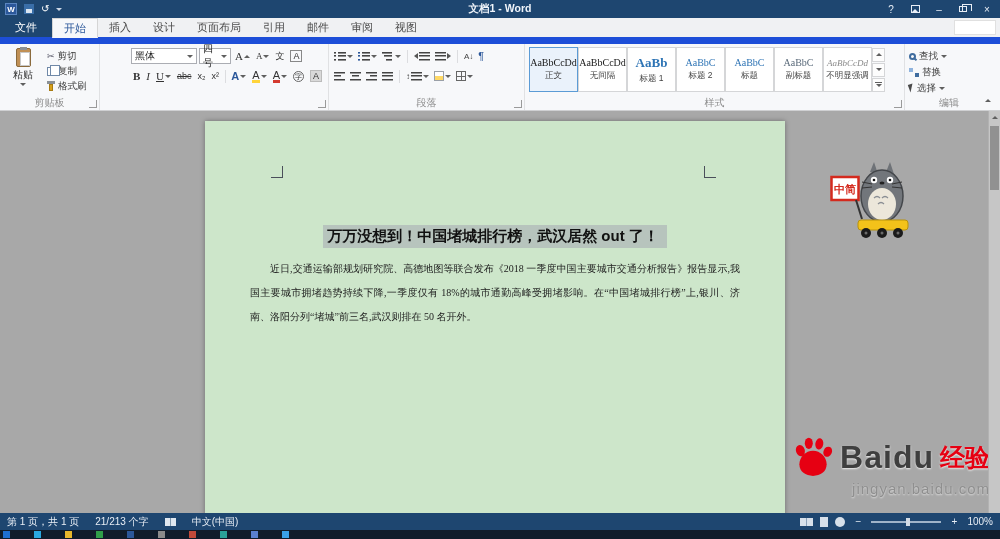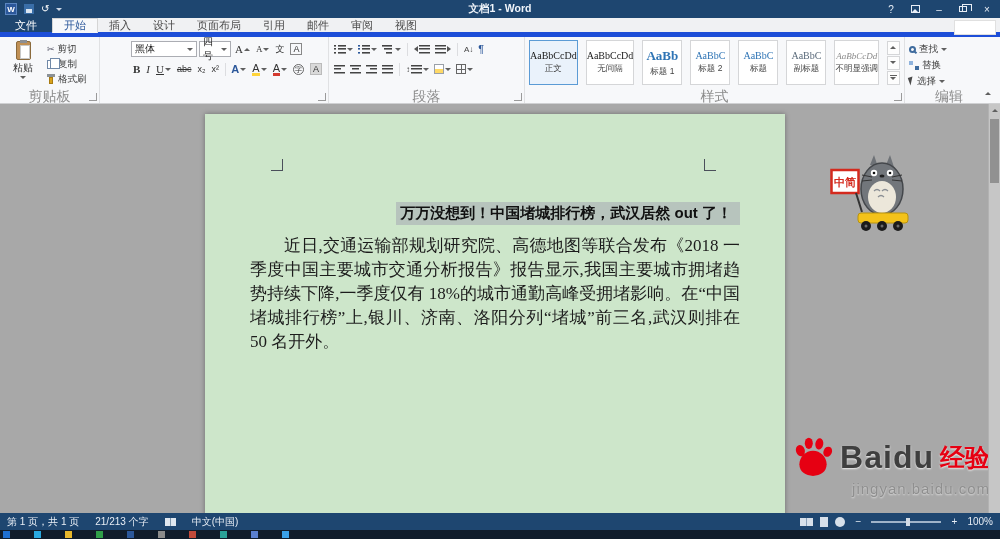--- a/index.html
+++ b/index.html
@@ -27,7 +27,7 @@
   .cu.white { border-bottom-color:#e8eef6; }
 
   
-  .tabsrow { height:19px; background:#f0f1f3; display:flex; align-items:stretch; border-bottom:5px solid #1d4ed8; flex:none; position:relative; }
+  .tabsrow { height:26px; background:#f0f1f3; display:flex; align-items:stretch; border-bottom:7px solid #1d4ed8; flex:none; position:relative; }
   .file-tab { background:#1e4670; color:#fff; padding:0 15px; display:flex; align-items:center; font-size:11px; }
   .rtab { padding:0 11px; display:flex; align-items:center; font-size:11px; color:#4a4a4a; }
   .rtab.active { background:#f7f8fa; color:#2b579a; border:1px solid #d5d5d5; border-bottom:1px solid #f7f8fa; margin-bottom:-1px; }

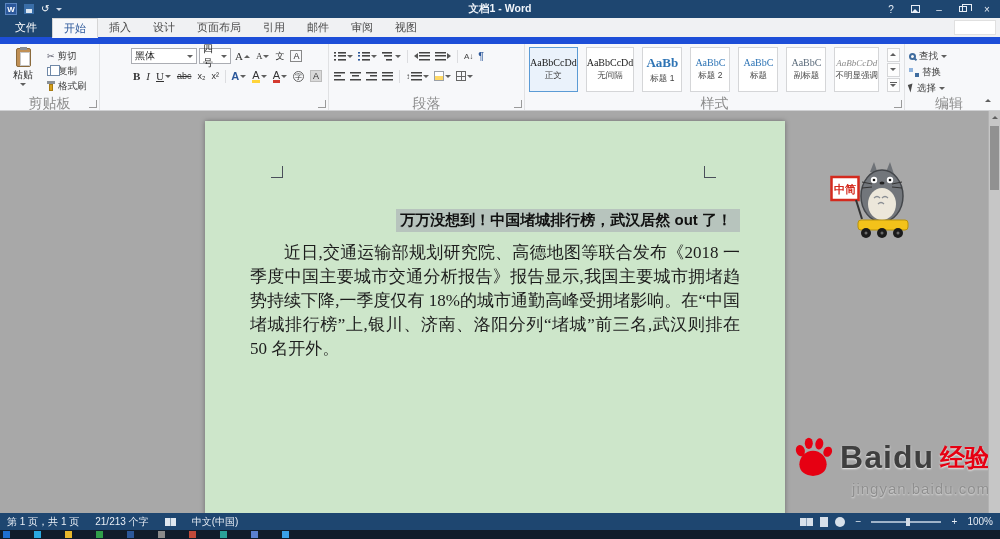--- a/index.html
+++ b/index.html
@@ -103,7 +103,7 @@
     background-size:1px 100%,100% 1px; background-position:50% 0,0 50%; }
 
   
-  .sty-body { display:flex; gap:8px; }
+  .sty-body { display:flex; gap:0; }
   .stybox { width:49px; height:45px; background:#fff; border:1px solid #d5d6d8; display:flex; flex-direction:column; align-items:center; justify-content:center; gap:2px; }
   .stybox.sel { border-color:#5b9bd5; background:#eaf2fb; }
   .prev { font-size:10px; color:#1a1a1a; font-family:"Liberation Serif","DejaVu Serif",serif; white-space:nowrap; }

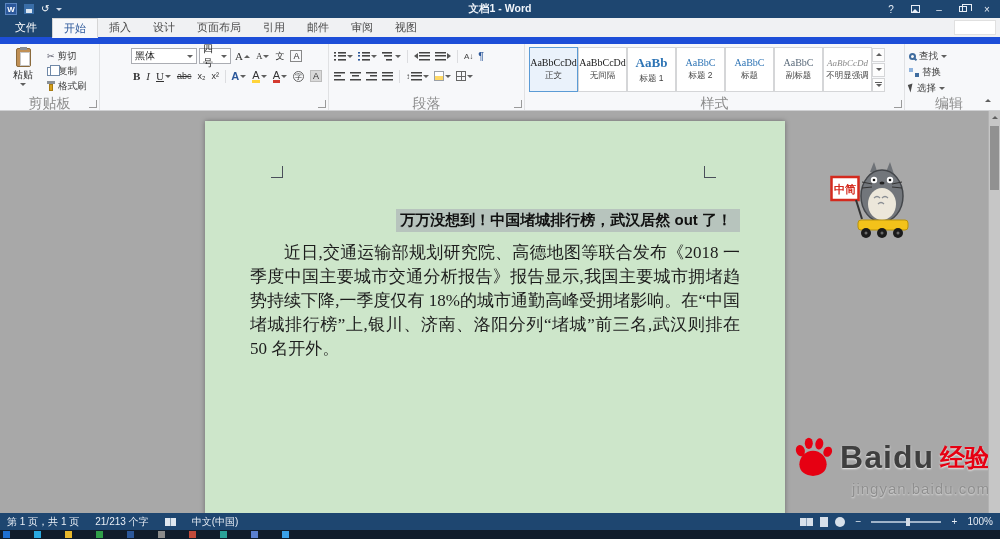--- a/index.html
+++ b/index.html
@@ -36,7 +36,7 @@
   
   .ribbon { height:67px; background:#f7f8fa; border-bottom:1px solid #cfd0d2; display:flex; flex:none; position:relative; }
   .group { position:relative; display:flex; flex-direction:column; border-right:1px solid #e0e1e3; padding:3px 4px 0; }
-  .grp-label { margin-top:auto; height:13px; line-height:12px; font-size:14px; color:#8c8c8c; text-align:center; }
+  .grp-label { margin-top:auto; height:13px; line-height:12px; font-size:10px; color:#8c8c8c; text-align:center; }
   .launch { position:absolute; right:2px; bottom:2px; width:8px; height:8px; border-right:1px solid #9a9a9a; border-bottom:1px solid #9a9a9a; }
   .g-clip { width:100px; }
   .g-font { width:202px;margin-left:27px; }

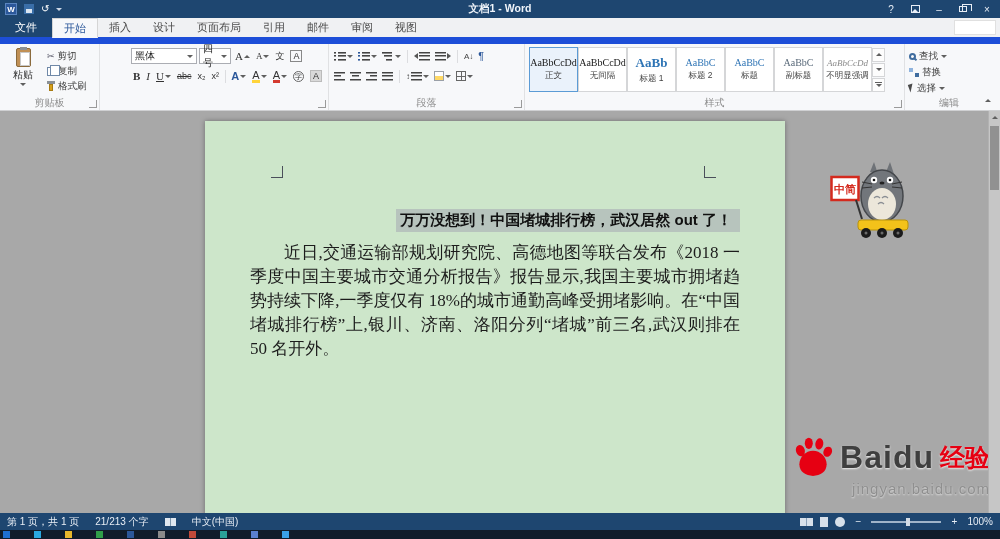--- a/index.html
+++ b/index.html
@@ -136,7 +136,7 @@
   .page-inner { position:absolute; inset:0; padding:74px 45px 0 45px; font-family:"Liberation Serif","DejaVu Serif",serif; color:#1c1c1c; }
   .doc-title { text-align:center; font-size:13.5px; color:#262626; }
   .endmark { display:inline-block; width:8px; height:12px; background:#b9c6bd; vertical-align:-2px; margin-left:2px; }
-  .doc-heading { text-align:right; margin-top:14px; margin-bottom:9px; }
+  .doc-heading { text-align:center; margin-top:30px; margin-bottom:9px; }
   .doc-heading span { display:inline-block; background:#b7c4bd; font-family:"Liberation Sans","DejaVu Sans",sans-serif; font-weight:bold; font-size:15px; padding:2px 8px 2px 4px; color:#111; }
   .doc-para { font-size:17px; line-height:24px; text-align:justify; text-indent:2em; }
 

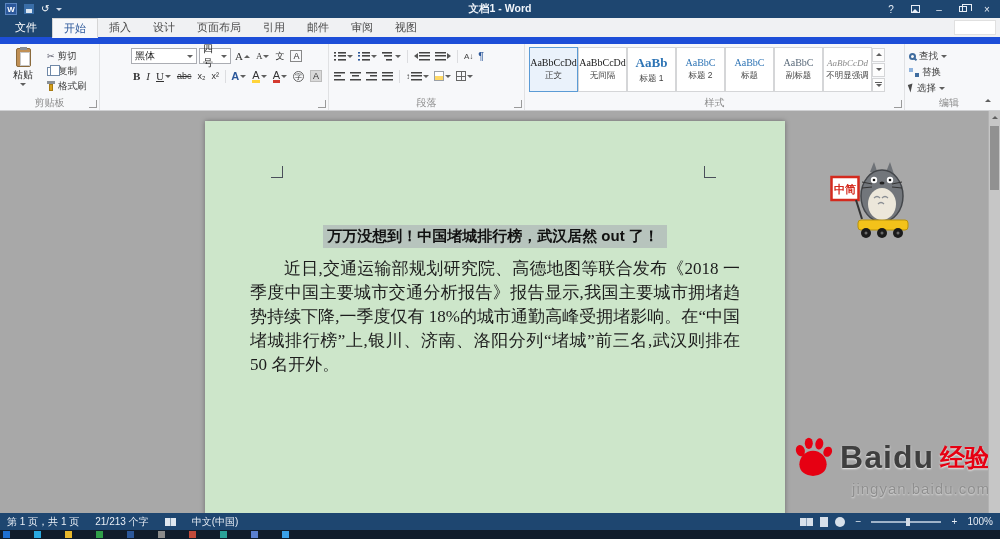--- a/index.html
+++ b/index.html
@@ -138,7 +138,7 @@
   .endmark { display:inline-block; width:8px; height:12px; background:#b9c6bd; vertical-align:-2px; margin-left:2px; }
   .doc-heading { text-align:center; margin-top:30px; margin-bottom:9px; }
   .doc-heading span { display:inline-block; background:#b7c4bd; font-family:"Liberation Sans","DejaVu Sans",sans-serif; font-weight:bold; font-size:15px; padding:2px 8px 2px 4px; color:#111; }
-  .doc-para { font-size:17px; line-height:24px; text-align:justify; text-indent:2em; }
+  .doc-para { font-size:10px; line-height:24px; text-align:justify; text-indent:2em; }
 
   
   .mascot { position:absolute; left:830px; top:50px; width:84px; height:80px; }

